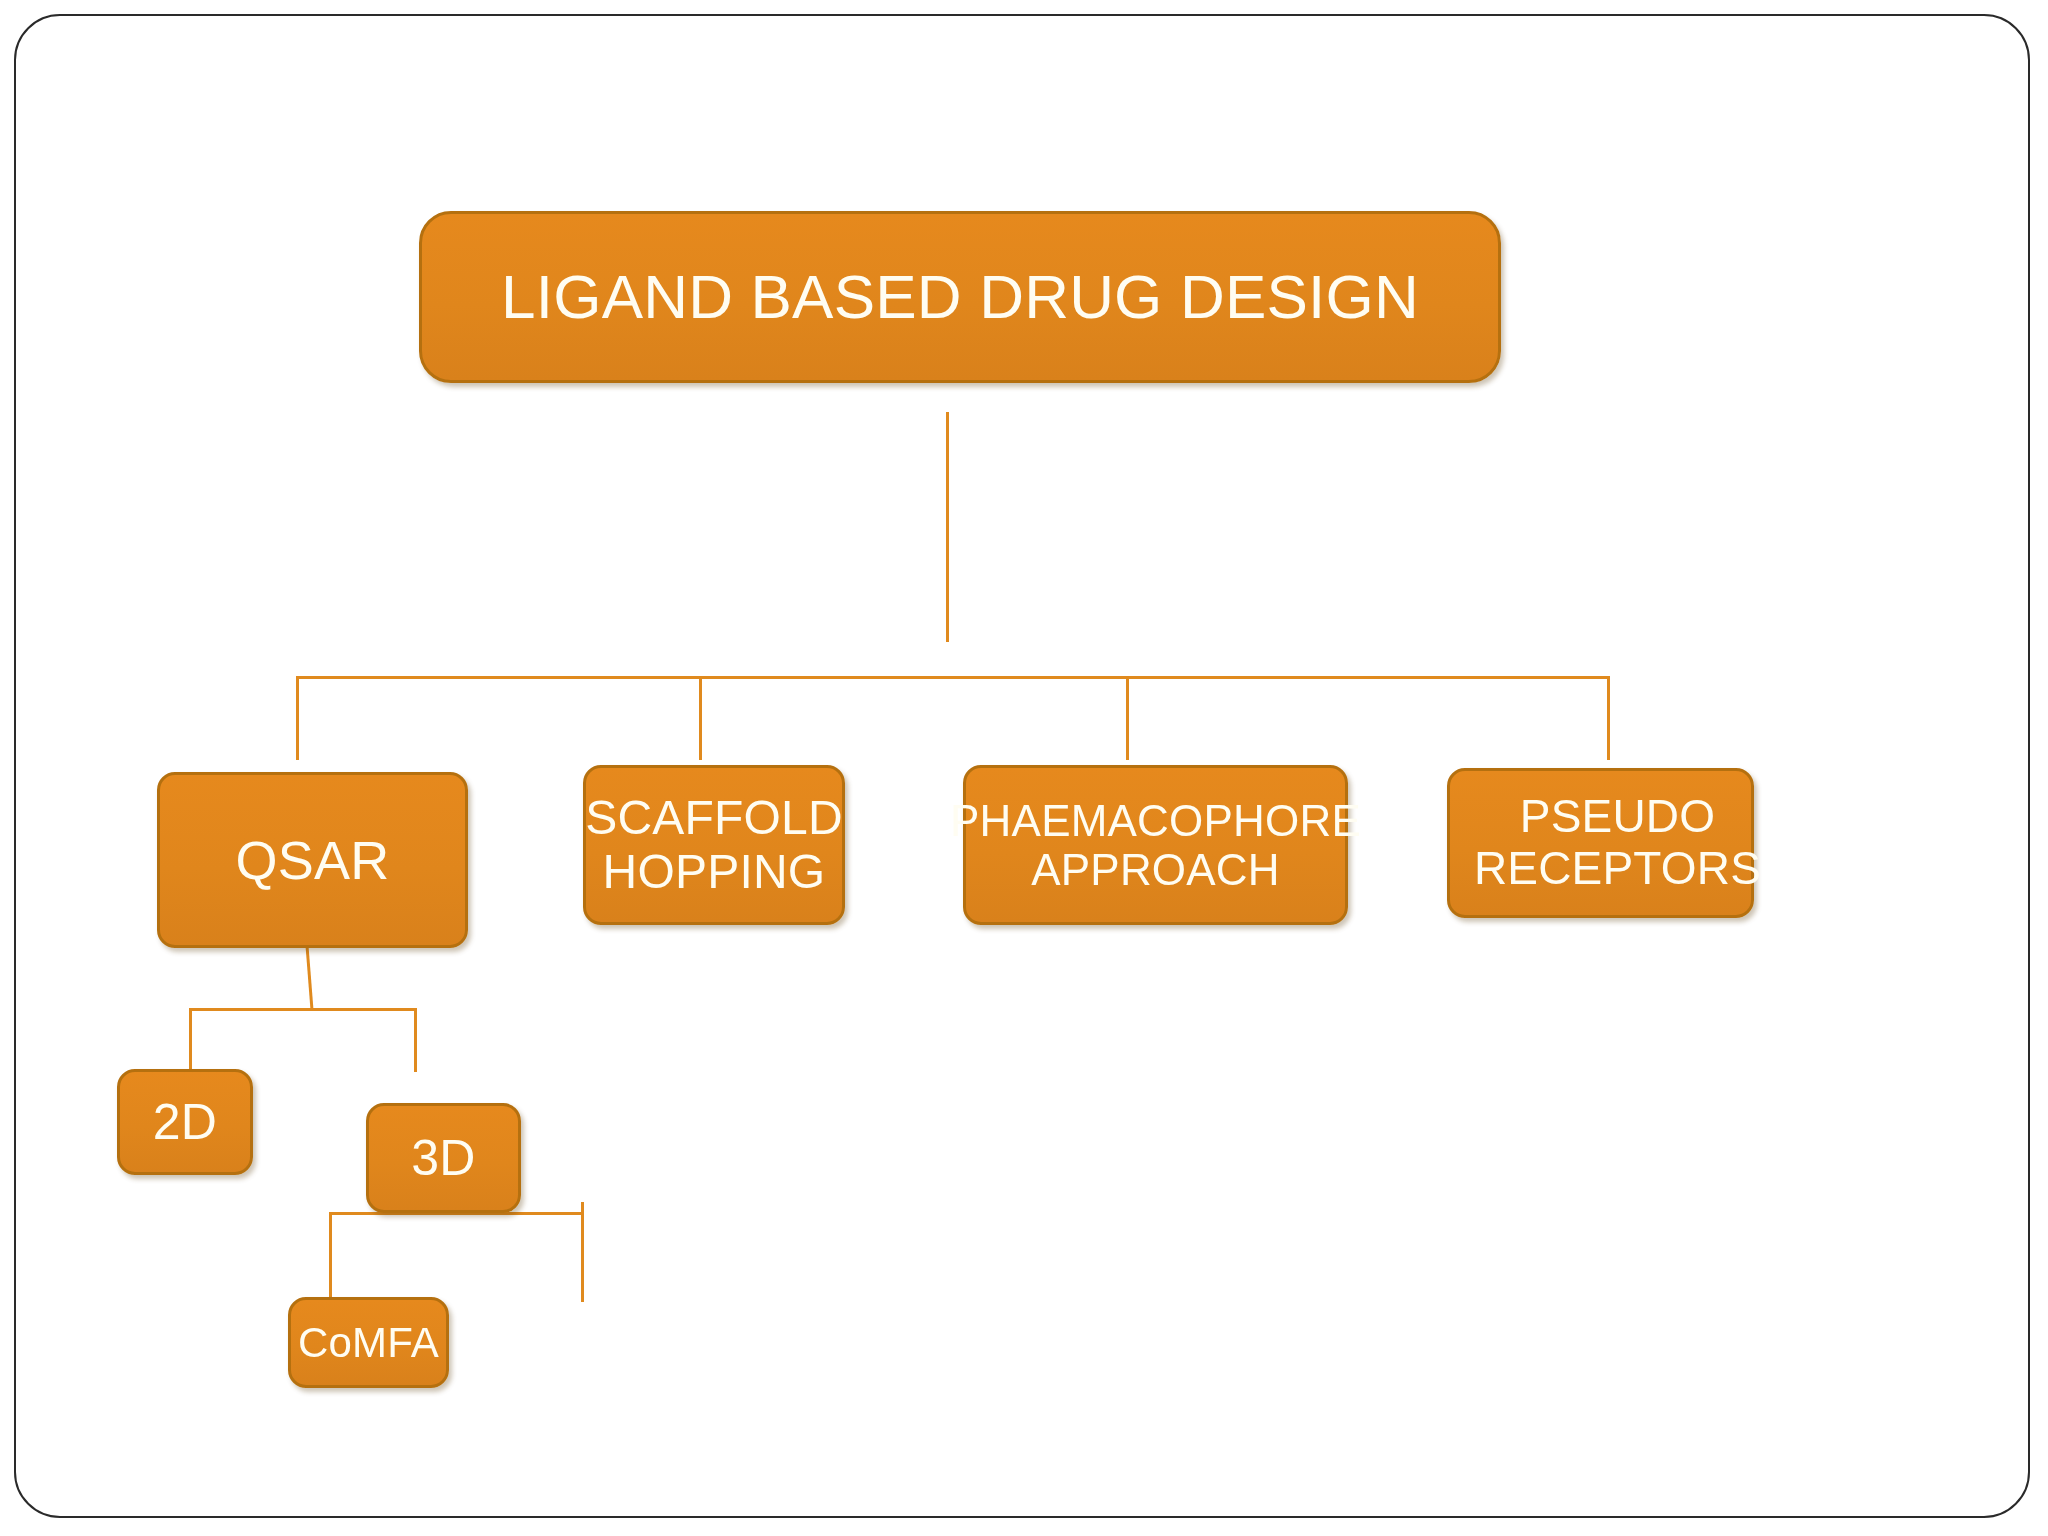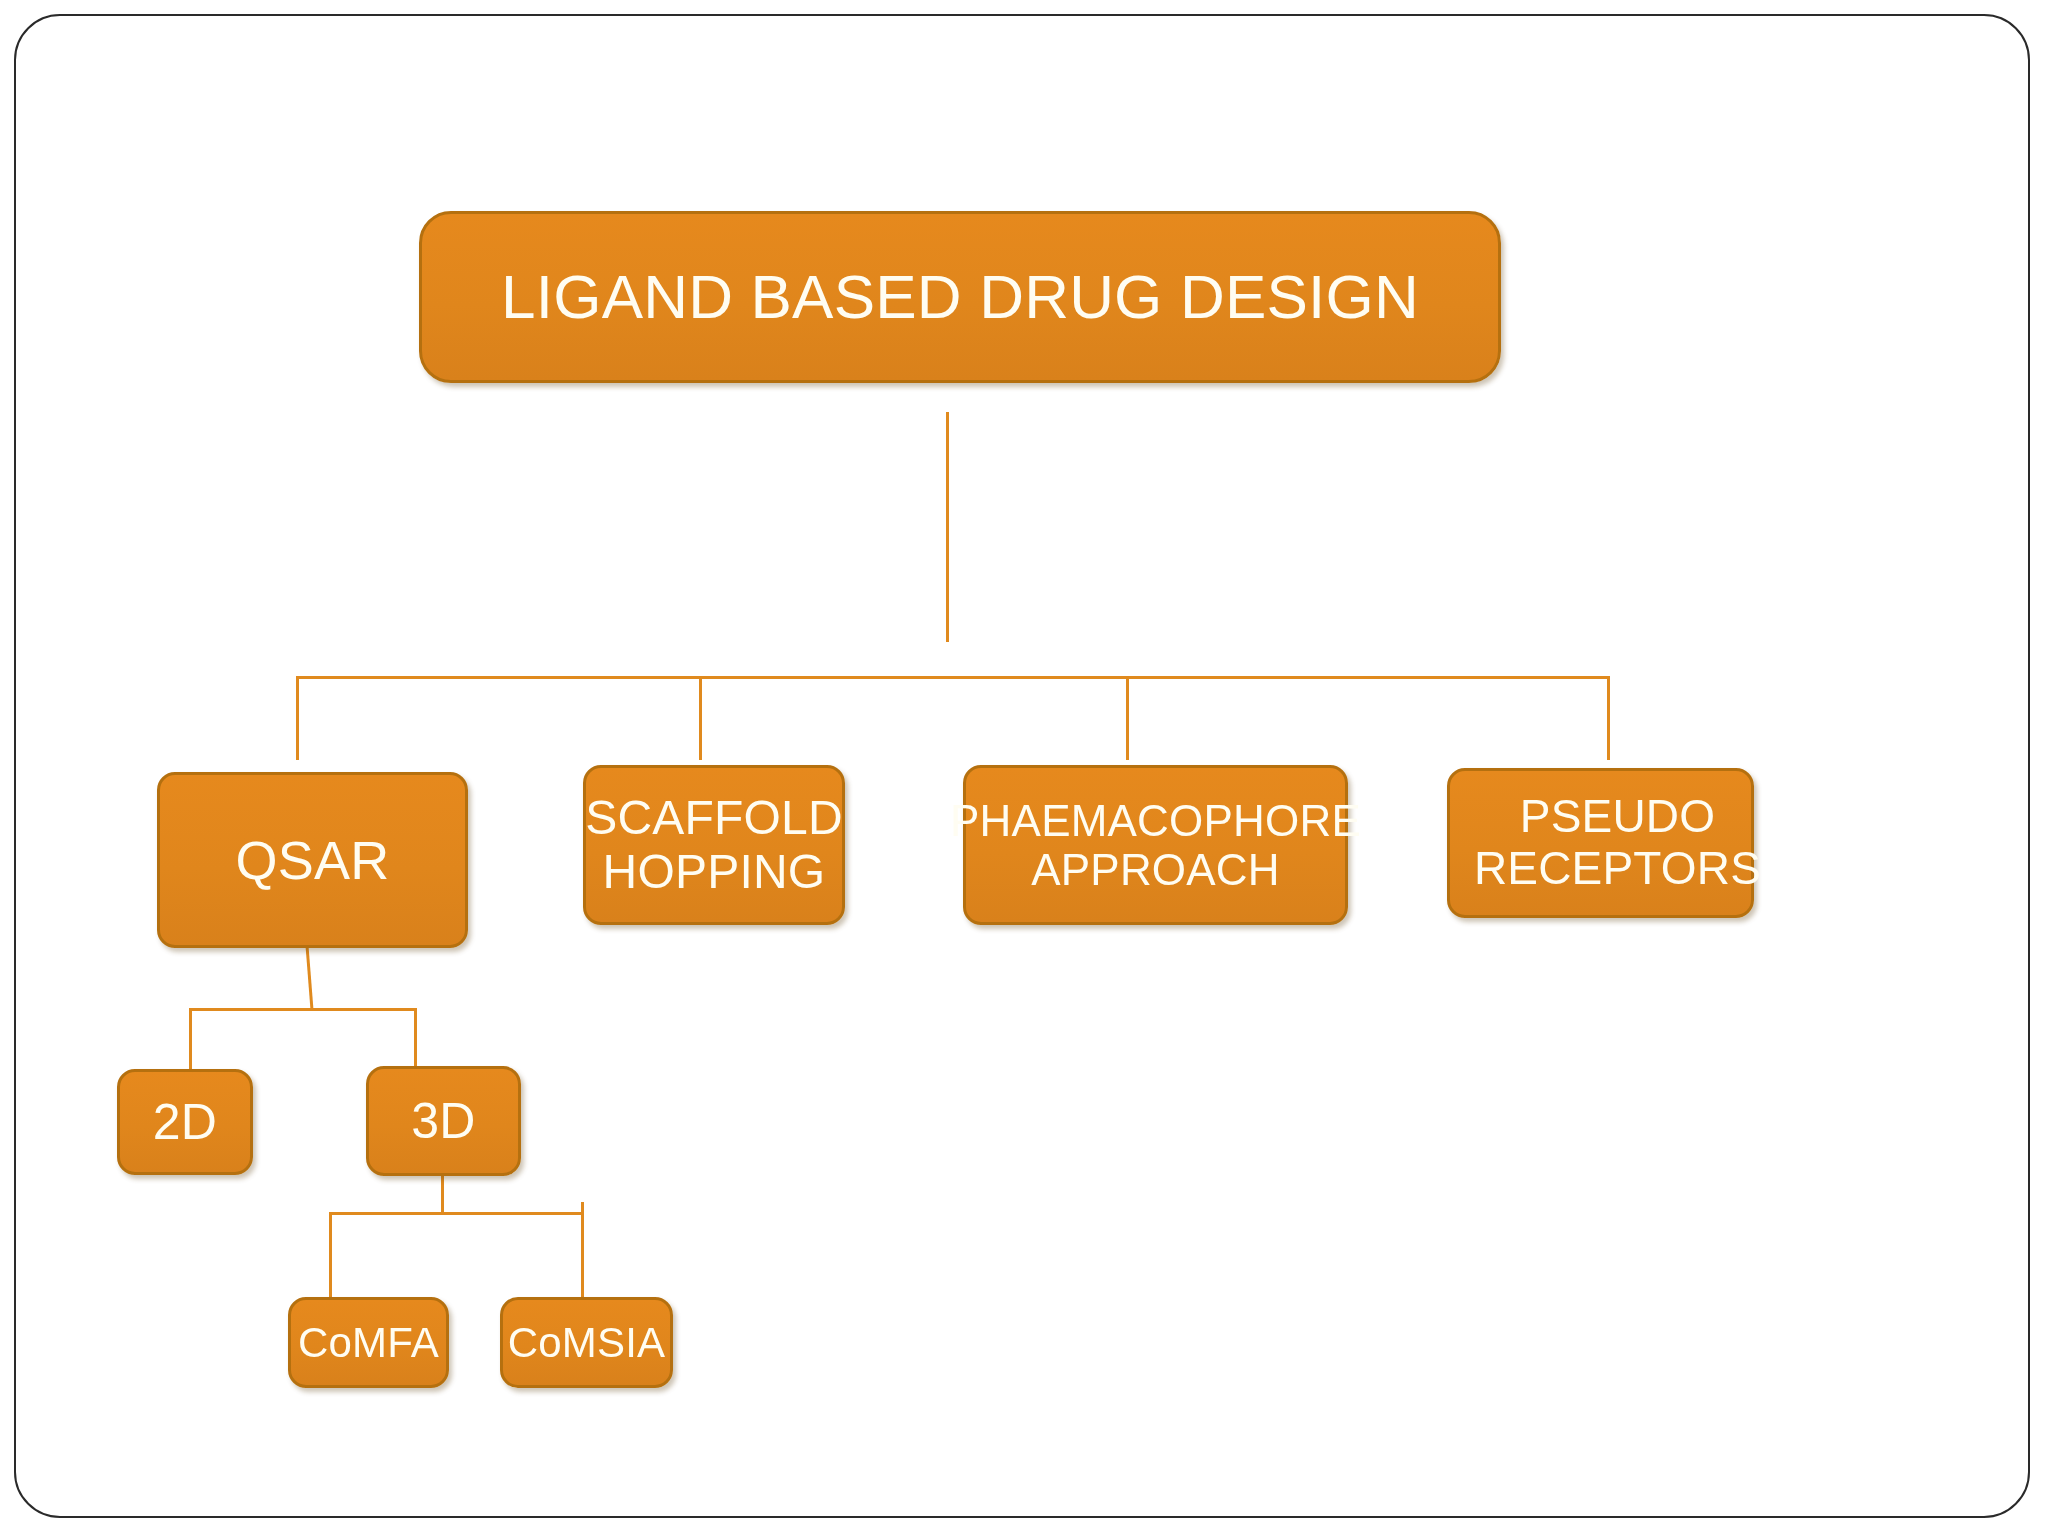--- a/index.html
+++ b/index.html
@@ -113,7 +113,7 @@
 
   <div class="node" style="left:117px; top:1069px; width:136px; height:106px; font-size:50px;">2D</div>
 
-  <div class="node" style="left:366px; top:1066px; width:155px; height:110px; font-size:50px;">3D</div>
+  <div class="node" style="left:366px; top:1103px; width:155px; height:110px; font-size:50px;">3D</div>
 
   <div class="node" style="left:255px; top:1297px; width:161px; height:91px; font-size:42px;margin-left:33px;">CoMFA</div>
 

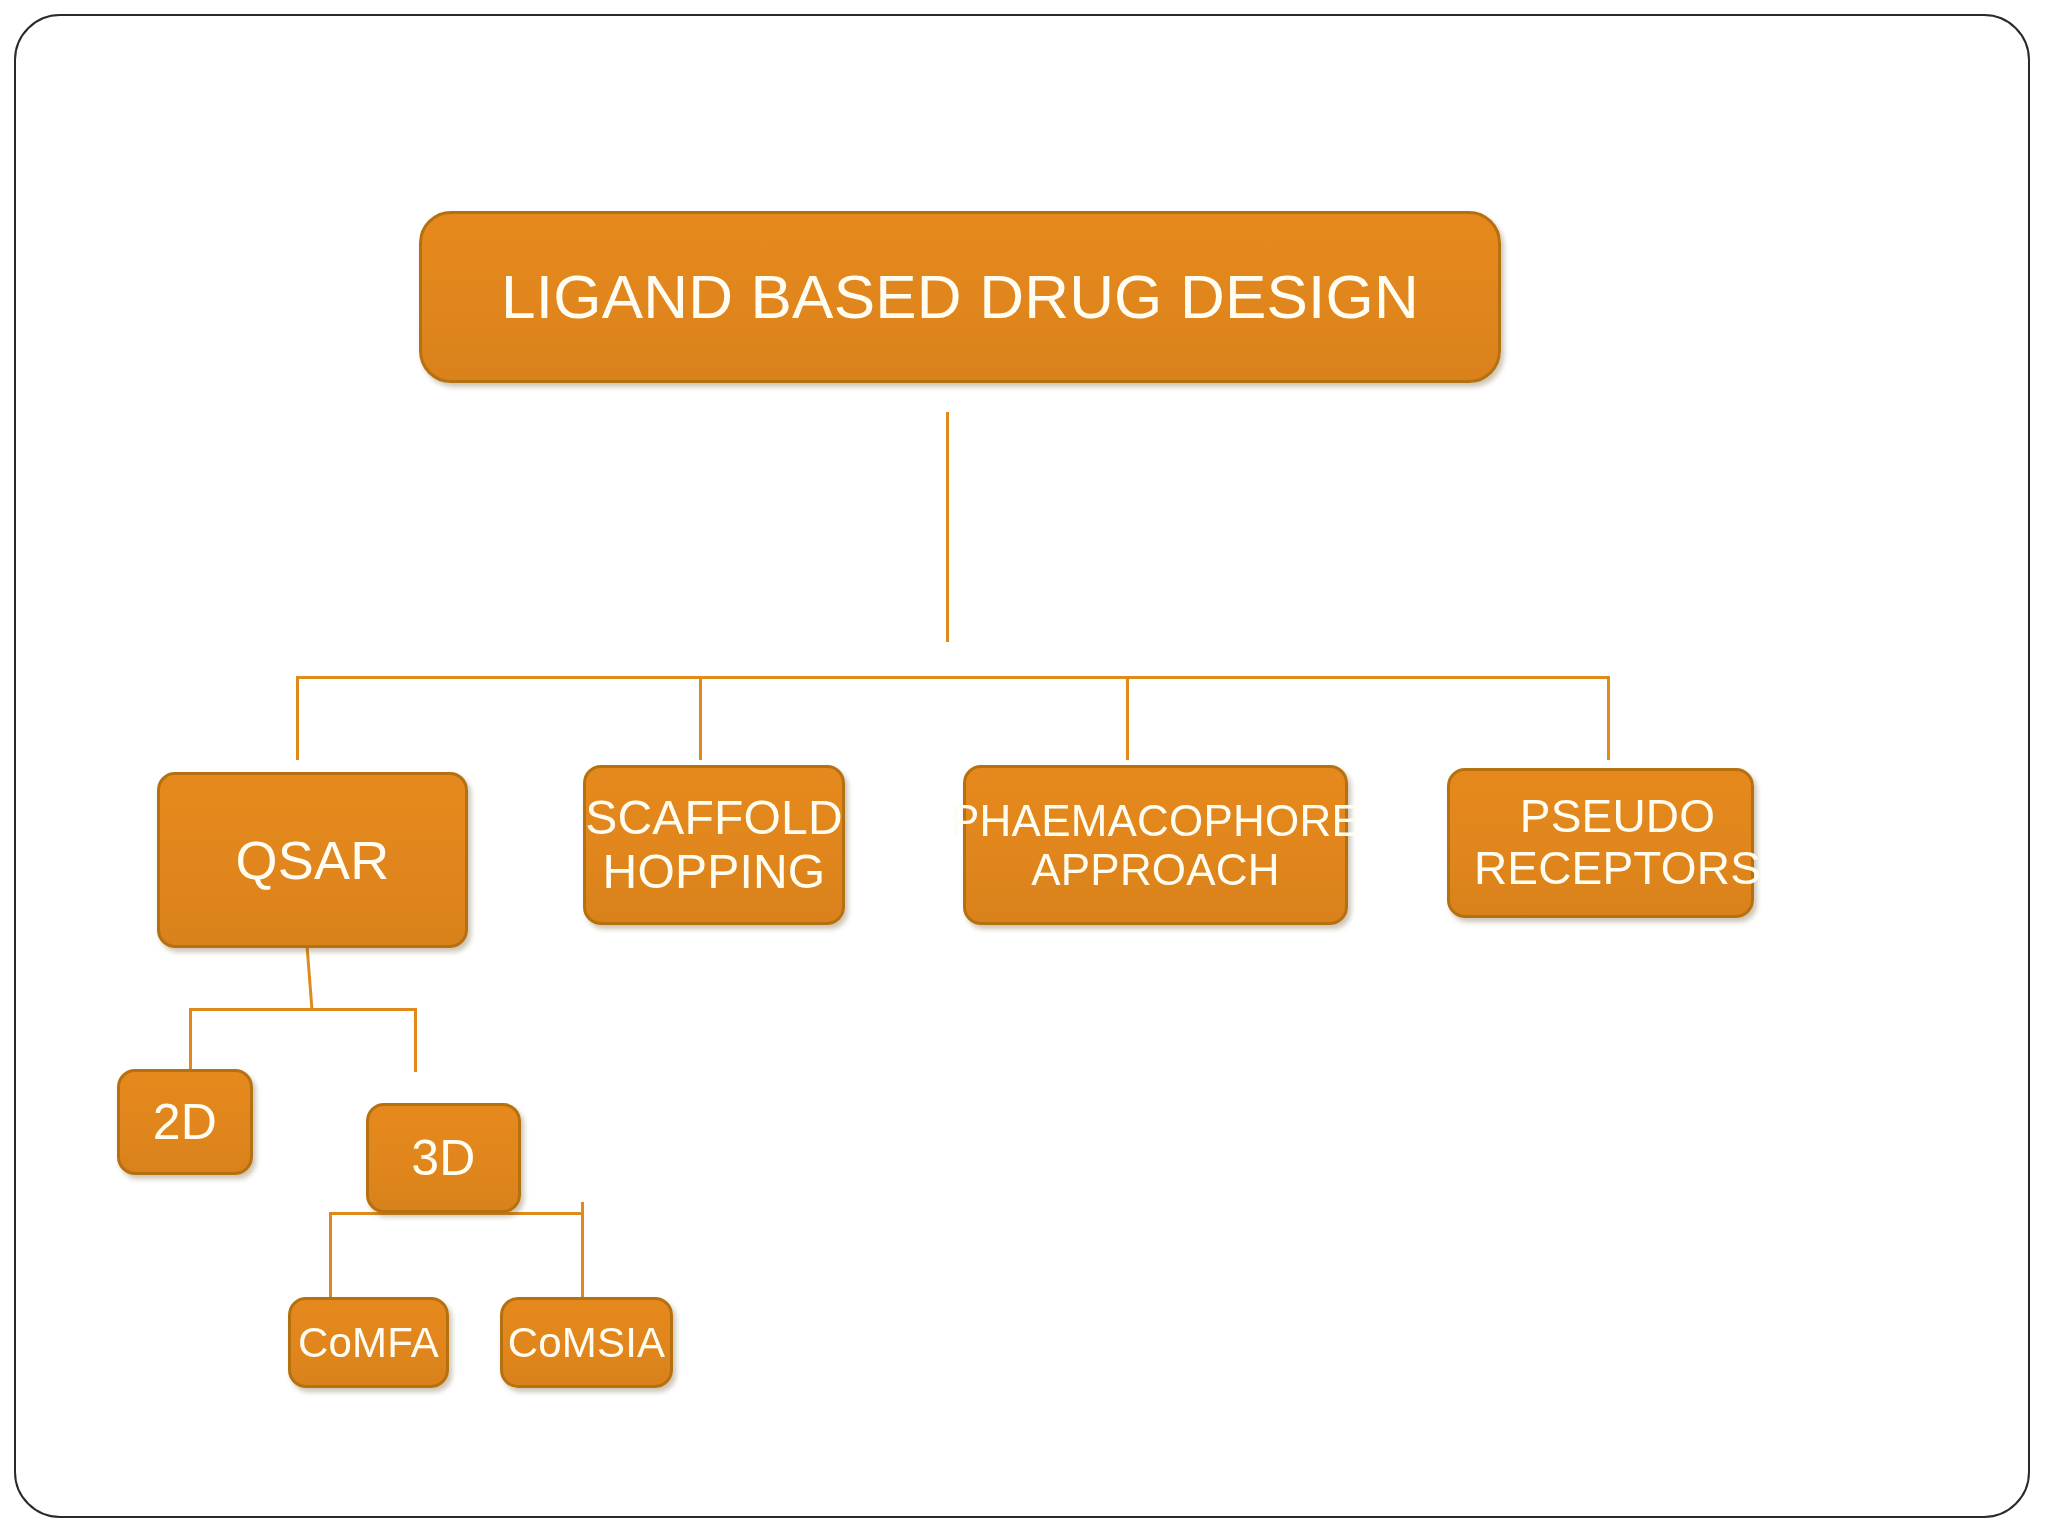--- a/index.html
+++ b/index.html
@@ -117,7 +117,6 @@
 
   <div class="node" style="left:255px; top:1297px; width:161px; height:91px; font-size:42px;margin-left:33px;">CoMFA</div>
 
-  <div class="node" style="left:500px; top:1297px; width:173px; height:91px; font-size:42px;">CoMSIA</div>
 
 </div>
 

